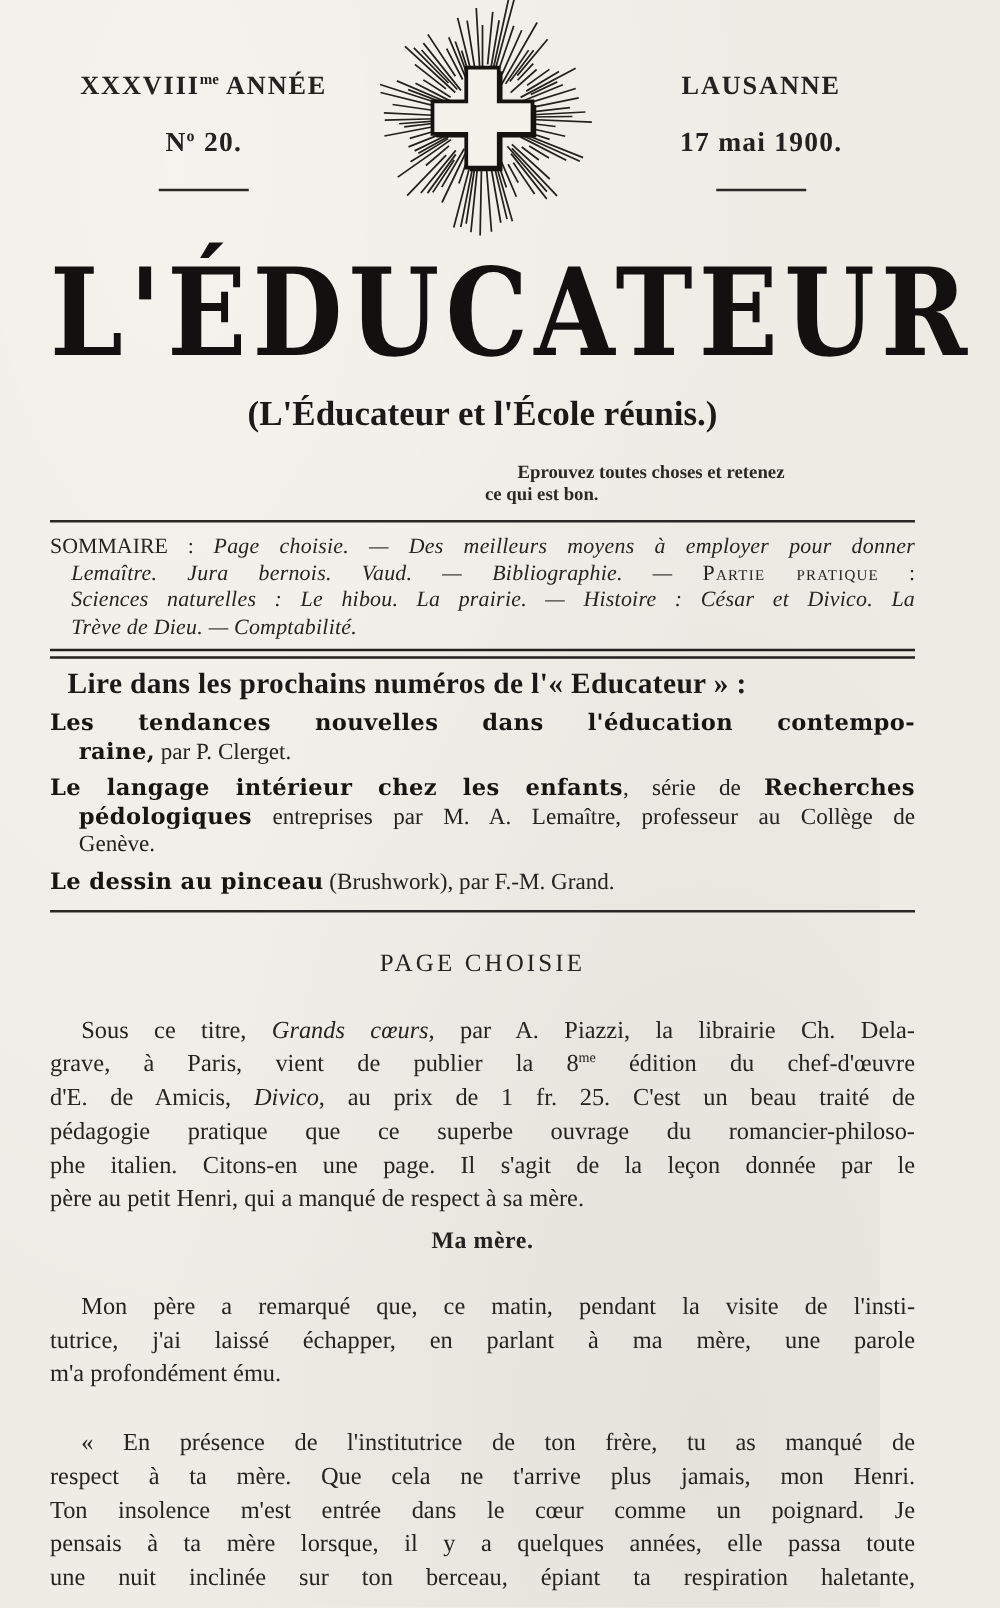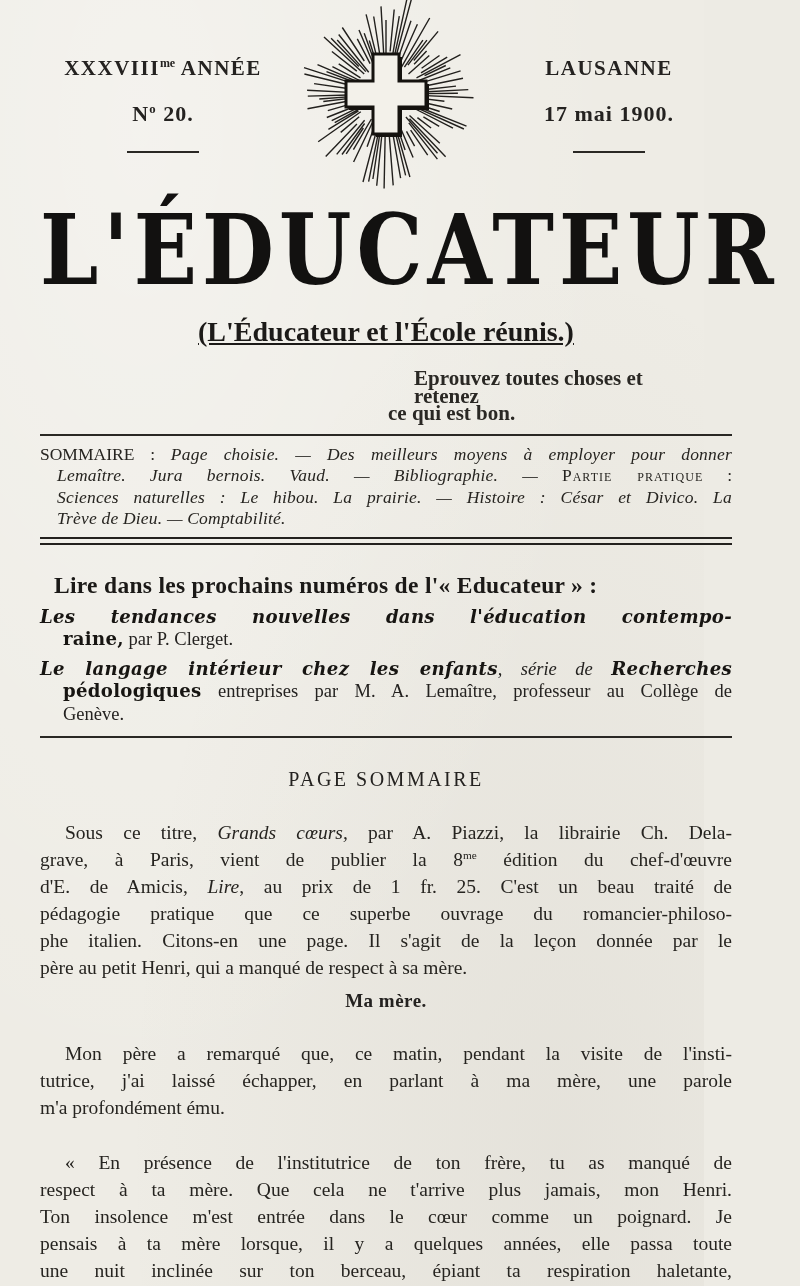--- a/index.html
+++ b/index.html
@@ -38,7 +38,7 @@
     transform:scaleY(1.17);transform-origin:50% 60%;
     margin:16px 0 0;white-space:nowrap;
   }
-  .subtitle{font-size:28px;font-weight:700;text-align:center;margin-top:16px;color:#1c1a18;text-decoration:underline;}
+  .subtitle{font-size:28px;font-weight:700;text-align:center;margin-top:16px;color:#1c1a18;}
   .motto{width:282px;margin:22px 62px 0 auto;font-size:21px;font-weight:700;line-height:17.5px;color:#2a2824;}
   .motto .m1{padding-left:26px;}
 

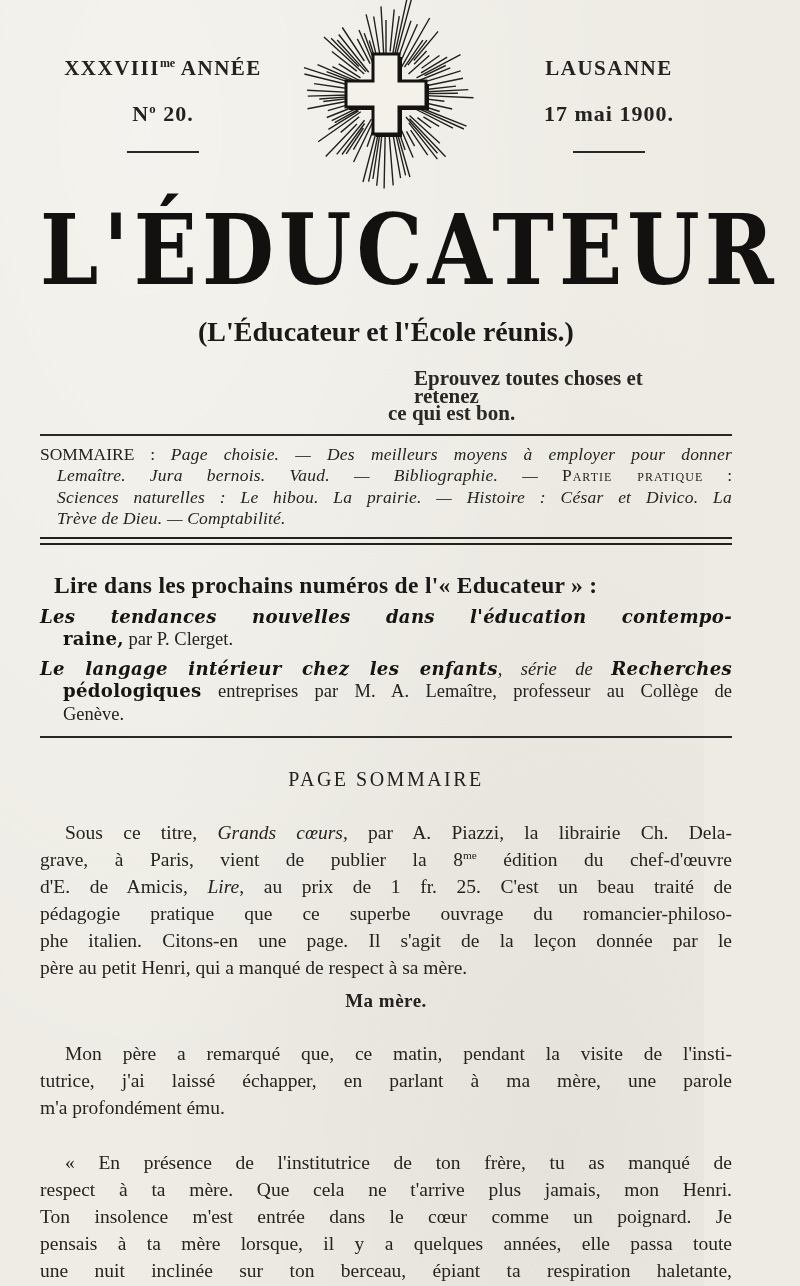--- a/index.html
+++ b/index.html
@@ -39,7 +39,7 @@
     margin:16px 0 0;white-space:nowrap;
   }
   .subtitle{font-size:28px;font-weight:700;text-align:center;margin-top:16px;color:#1c1a18;}
-  .motto{width:282px;margin:22px 62px 0 auto;font-size:21px;font-weight:700;line-height:17.5px;color:#2a2824;}
+  .motto{width:282px;margin:22px 62px 0 auto;font-size:15px;font-weight:700;line-height:17.5px;color:#2a2824;}
   .motto .m1{padding-left:26px;}
 
   .rule{border-top:2px solid #2a2824;margin-top:11px;}

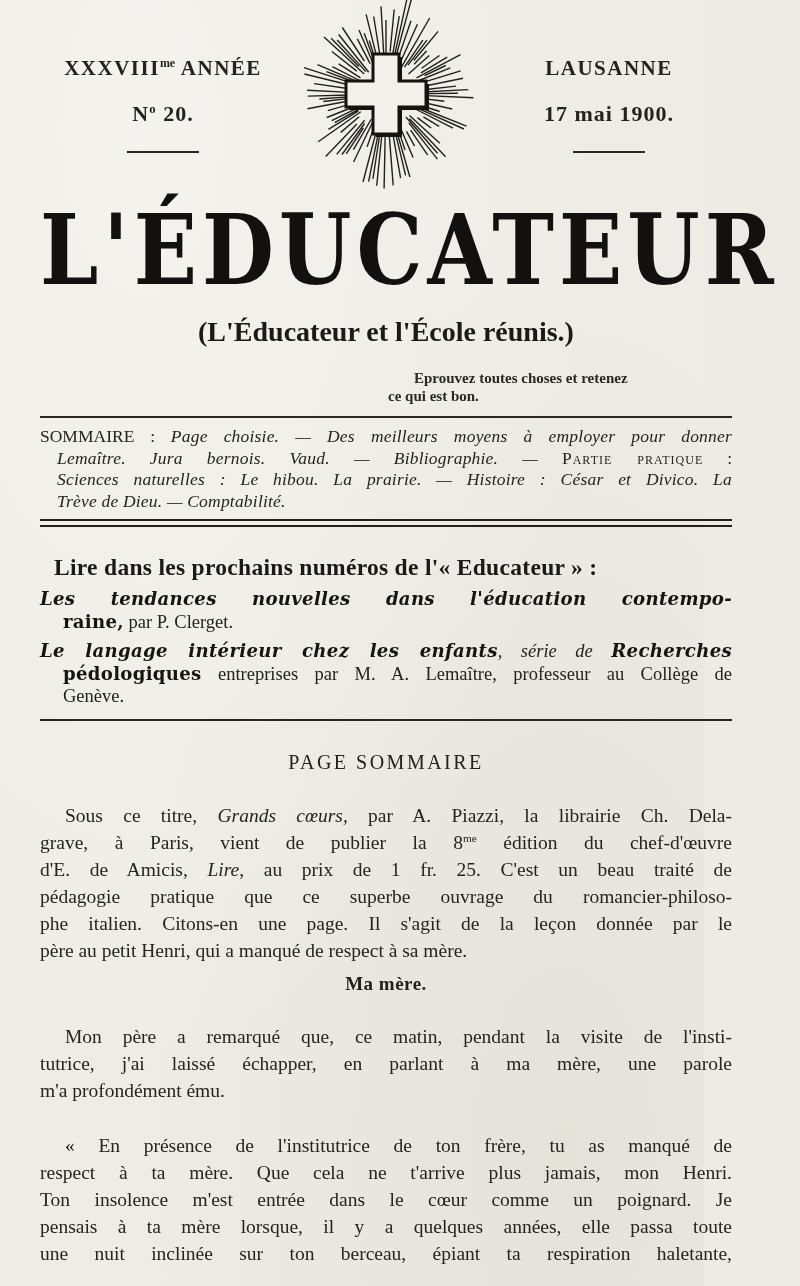--- a/index.html
+++ b/index.html
@@ -61,7 +61,7 @@
   .sc{font-variant:small-caps;font-style:normal;letter-spacing:1px;}
 
   
-  .lire-head{font-size:23.5px;font-weight:700;margin:27px 0 0;padding-left:14px;letter-spacing:.3px;color:#1b1917;}
+  .lire-head{font-size:23.5px;font-weight:700;margin:7px 0 0;padding-left:14px;letter-spacing:.3px;color:#1b1917;}
   .lire{margin-top:7px;font-size:18.5px;line-height:22.5px;}
   .lire b{
     font-family:"DejaVu Serif","Liberation Serif",serif;

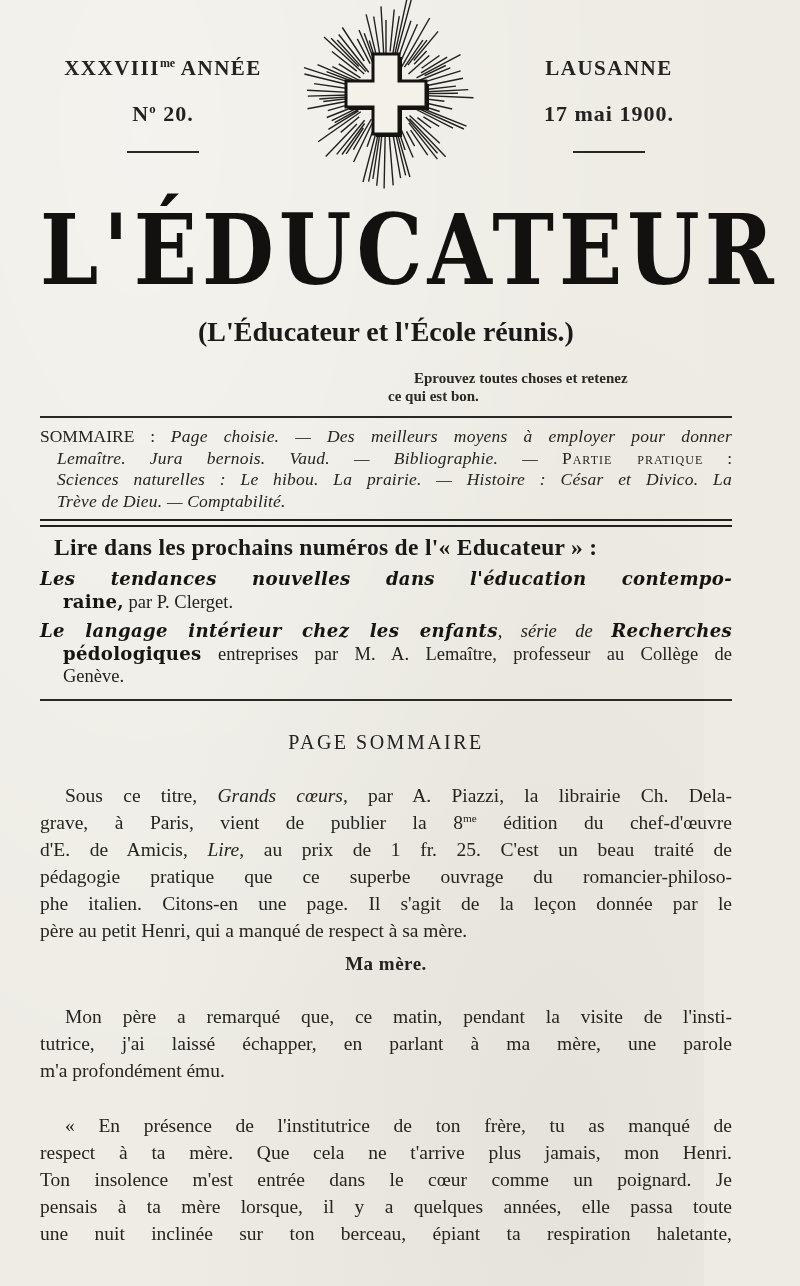--- a/index.html
+++ b/index.html
@@ -52,7 +52,7 @@
   .hang16 .jline{padding-left:17px;}
   .hang16 .jline:first-child{padding-left:0;}
   .hang22 .jline{padding-left:23px;}
-  .hang22 .jline:first-child{padding-left:0;font-style:italic;}
+  .hang22 .jline:first-child{padding-left:0;}
   .first-indent .jline:first-child{text-indent:25px;margin-top:28px;}
 
   

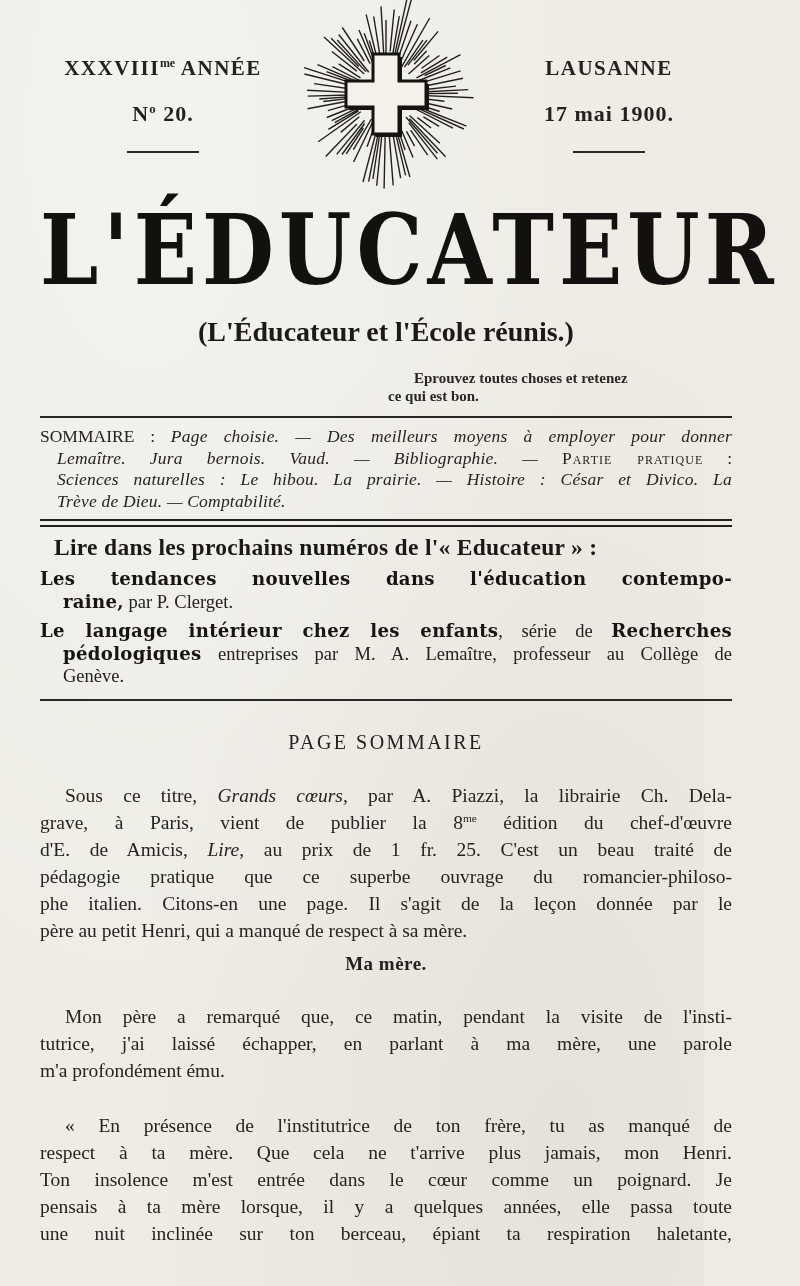--- a/index.html
+++ b/index.html
@@ -129,6 +129,9 @@
         <div class="jline"><b>pédologiques</b> entreprises par M. A. Lemaître, professeur au Collège de</div>
         <div class="jline lastline">Genève.</div>
       </div>
+    <div class="lire hang22">
+        <div class="jline lastline"><b>Le dessin au pinceau</b> (Brushwork), par F.-M. Grand.</div>
+      </div>
 
     <div class="rule2"></div>
 

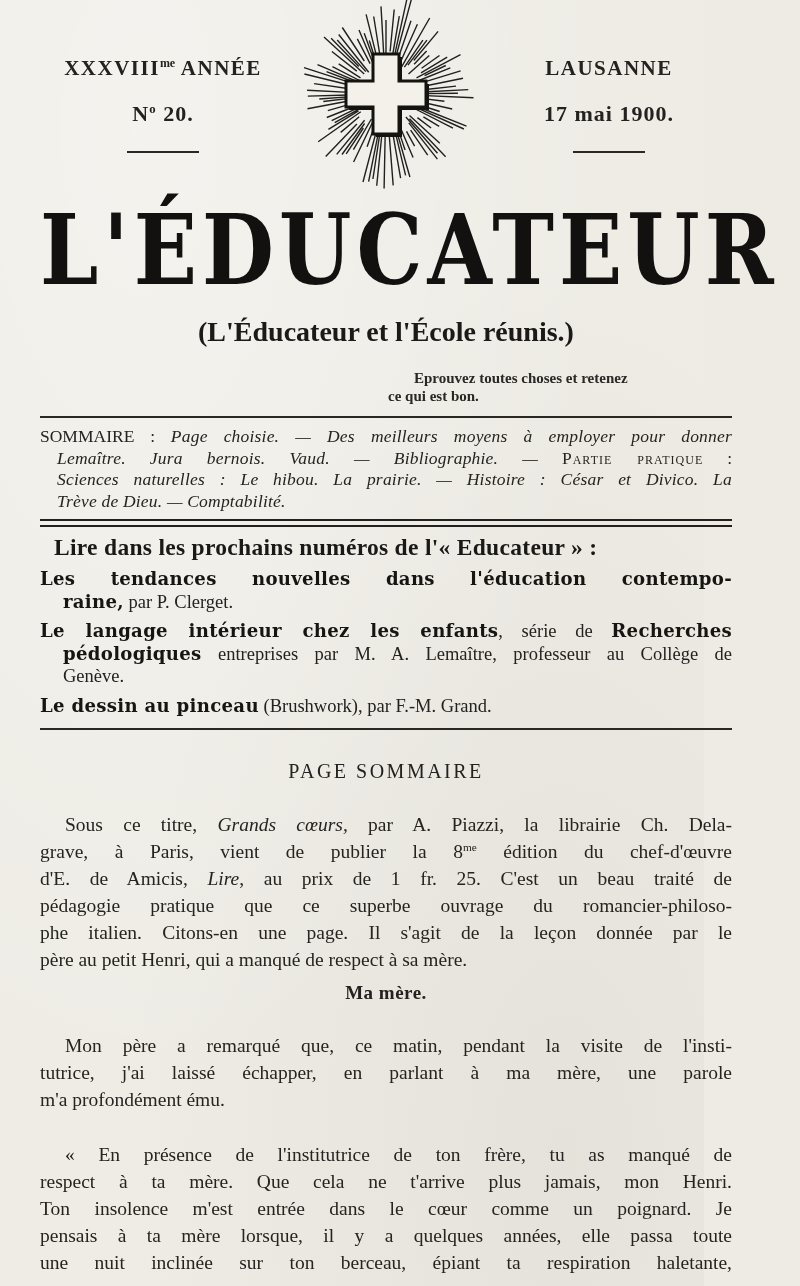--- a/index.html
+++ b/index.html
@@ -135,7 +135,7 @@
 
     <div class="rule2"></div>
 
-    <h3 class="article-head">PAGE SOMMAIRE</h3>
+    <h3 class="article-head">PAGE CHOISIE</h3>
     <div class="para first-indent">
         <div class="jline">Sous ce titre, <i>Grands cœurs,</i> par A. Piazzi, la librairie Ch. Dela-</div>
         <div class="jline">grave, à Paris, vient de publier la 8<sup>me</sup> édition du chef-d'œuvre</div>

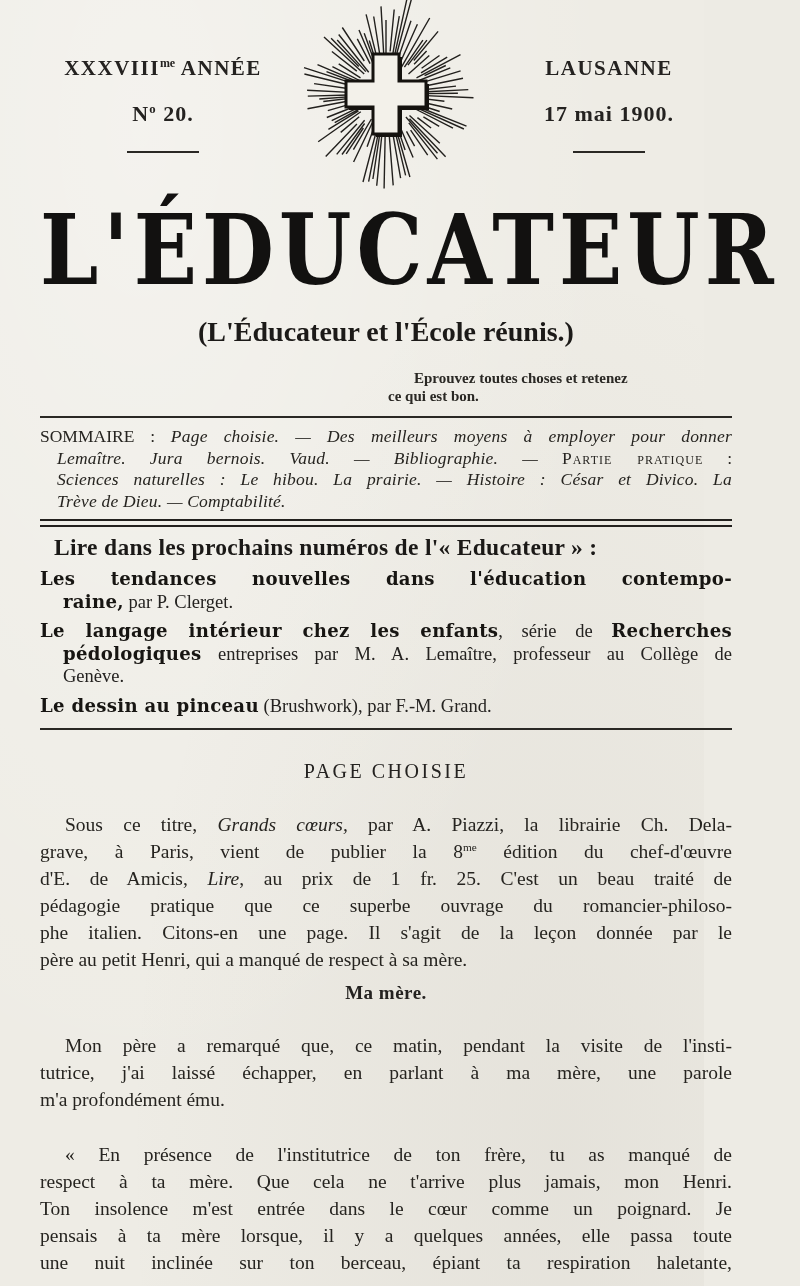--- a/index.html
+++ b/index.html
@@ -139,7 +139,7 @@
     <div class="para first-indent">
         <div class="jline">Sous ce titre, <i>Grands cœurs,</i> par A. Piazzi, la librairie Ch. Dela-</div>
         <div class="jline">grave, à Paris, vient de publier la 8<sup>me</sup> édition du chef-d'œuvre</div>
-        <div class="jline">d'E. de Amicis, <i>Lire</i>, au prix de 1 fr. 25. C'est un beau traité de</div>
+        <div class="jline">d'E. de Amicis, <i>Divico</i>, au prix de 1 fr. 25. C'est un beau traité de</div>
         <div class="jline">pédagogie pratique que ce superbe ouvrage du romancier-philoso-</div>
         <div class="jline">phe italien. Citons-en une page. Il s'agit de la leçon donnée par le</div>
         <div class="jline lastline">père au petit Henri, qui a manqué de respect à sa mère.</div>

